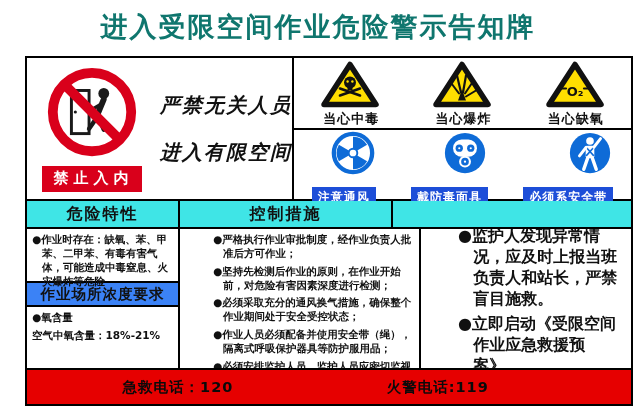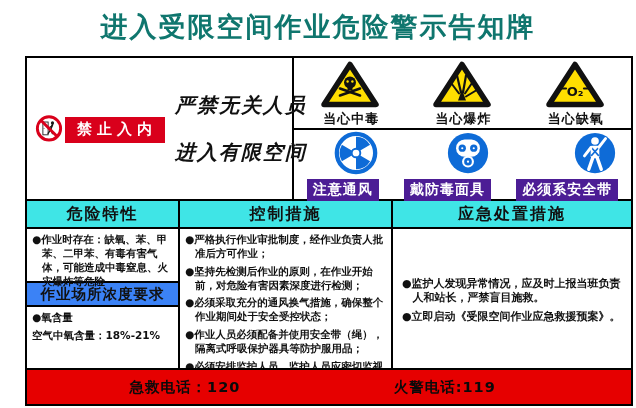--- a/index.html
+++ b/index.html
@@ -15,7 +15,7 @@
   
   .row-top { height:143px; border-bottom:2px solid #000; display:flex; }
   .cell-left { width:267px; border-right:2px solid #000; display:flex; align-items:center; }
-  .prohibit-wrap { width:132px; display:flex; flex-direction:row; align-items:center; margin-left:6px; }
+  .prohibit-wrap { width:132px; display:flex; flex-direction:column; align-items:center; margin-left:6px; }
   .prohibit-label { margin-top:3px; background:#d9001b; color:#fff; font-weight:bold;
     font-size:15px; letter-spacing:5px; padding:3px 8px 4px 12px; white-space:nowrap; }
   .warn-text { margin-left:10px; display:flex; flex-direction:column; gap:20px;

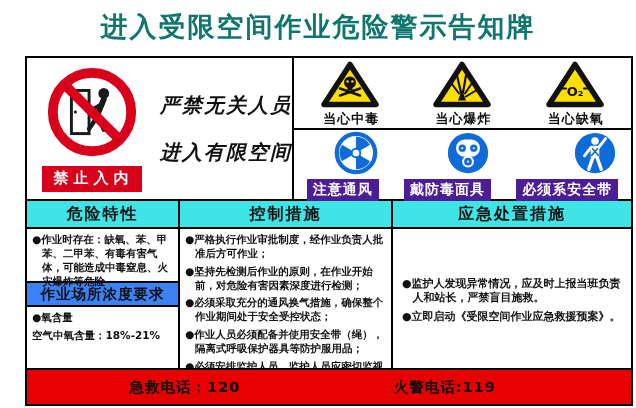--- a/index.html
+++ b/index.html
@@ -31,7 +31,7 @@
   .signs-bottom { flex:1; display:flex; justify-content:space-around; align-items:center; }
   .sign { display:flex; flex-direction:column; align-items:flex-end; }
   .wlabel { font-size:13px; font-weight:bold; margin-top:1px; letter-spacing:1px; white-space:nowrap; }
-  .blabel { margin-top:3px; background:#4c1d95; color:#fff; font-size:14px; font-weight:bold;
+  .blabel { margin-top:11px; background:#1d4ed8; color:#fff; font-size:12px; font-weight:bold;
     padding:2px 6px; letter-spacing:1px; white-space:nowrap; }
 
   

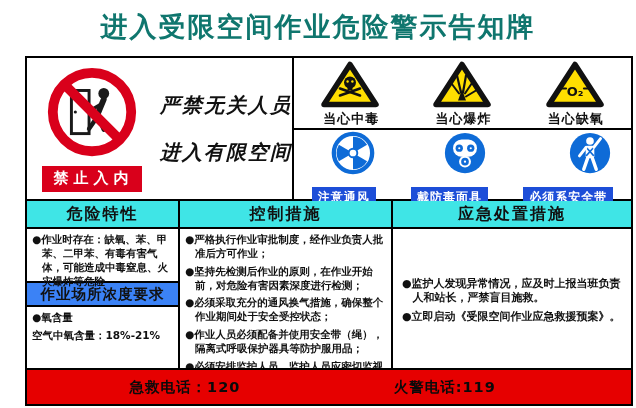--- a/index.html
+++ b/index.html
@@ -179,7 +179,6 @@
   <div class="row-head">
     <div class="hcell c1">危险特性</div>
     <div class="hcell c2">控制措施</div>
-    <div class="hcell c3">应急处置措施</div>
   </div>
 
   <div class="row-body">

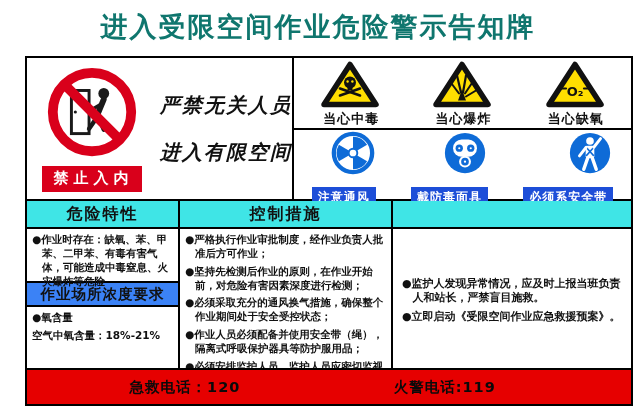--- a/index.html
+++ b/index.html
@@ -43,7 +43,7 @@
   .c3 { flex:1; }
 
   
-  .row-body { height:141px; border-bottom:2px solid #000; display:flex; }
+  .row-body { height:141px; border-bottom:2px solid #000; display:flex;gap:28px; }
   .bcol { overflow:hidden; }
   .bullet { padding:4px 5px 0 5px; font-size:10.5px; font-weight:600; line-height:1.32;
     text-indent:-0.95em; margin-left:0.95em; }

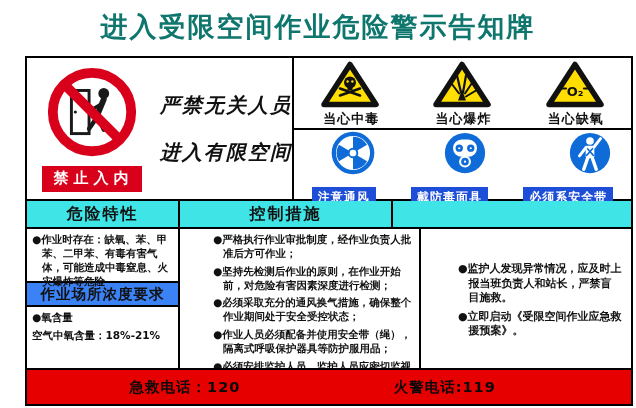--- a/index.html
+++ b/index.html
@@ -52,7 +52,7 @@
     height:26px; line-height:23px; text-align:center; font-size:14.5px; font-weight:bold;
     letter-spacing:1px; }
   .col3 { display:flex; flex-direction:column; justify-content:center; padding:0 4px; }
-  .col3 .bullet { font-size:11px; }
+  .col3 .bullet { font-size:16px; }
 
   
   .row-foot { flex:1; background:#e60000; display:flex; align-items:center; }

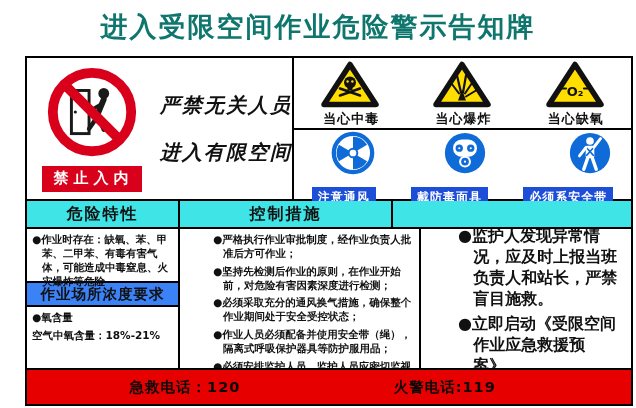--- a/index.html
+++ b/index.html
@@ -57,7 +57,7 @@
   
   .row-foot { flex:1; background:#e60000; display:flex; align-items:center; }
   .phone { font-size:14.5px; font-weight:bold; color:#0a0a0a; letter-spacing:1px; text-align:center; }
-  .phone-1 { width:50%;margin-left:7px; }
+  .phone-1 { width:50%; }
   .phone-2 { width:36%; }
 </style>
 </head>

